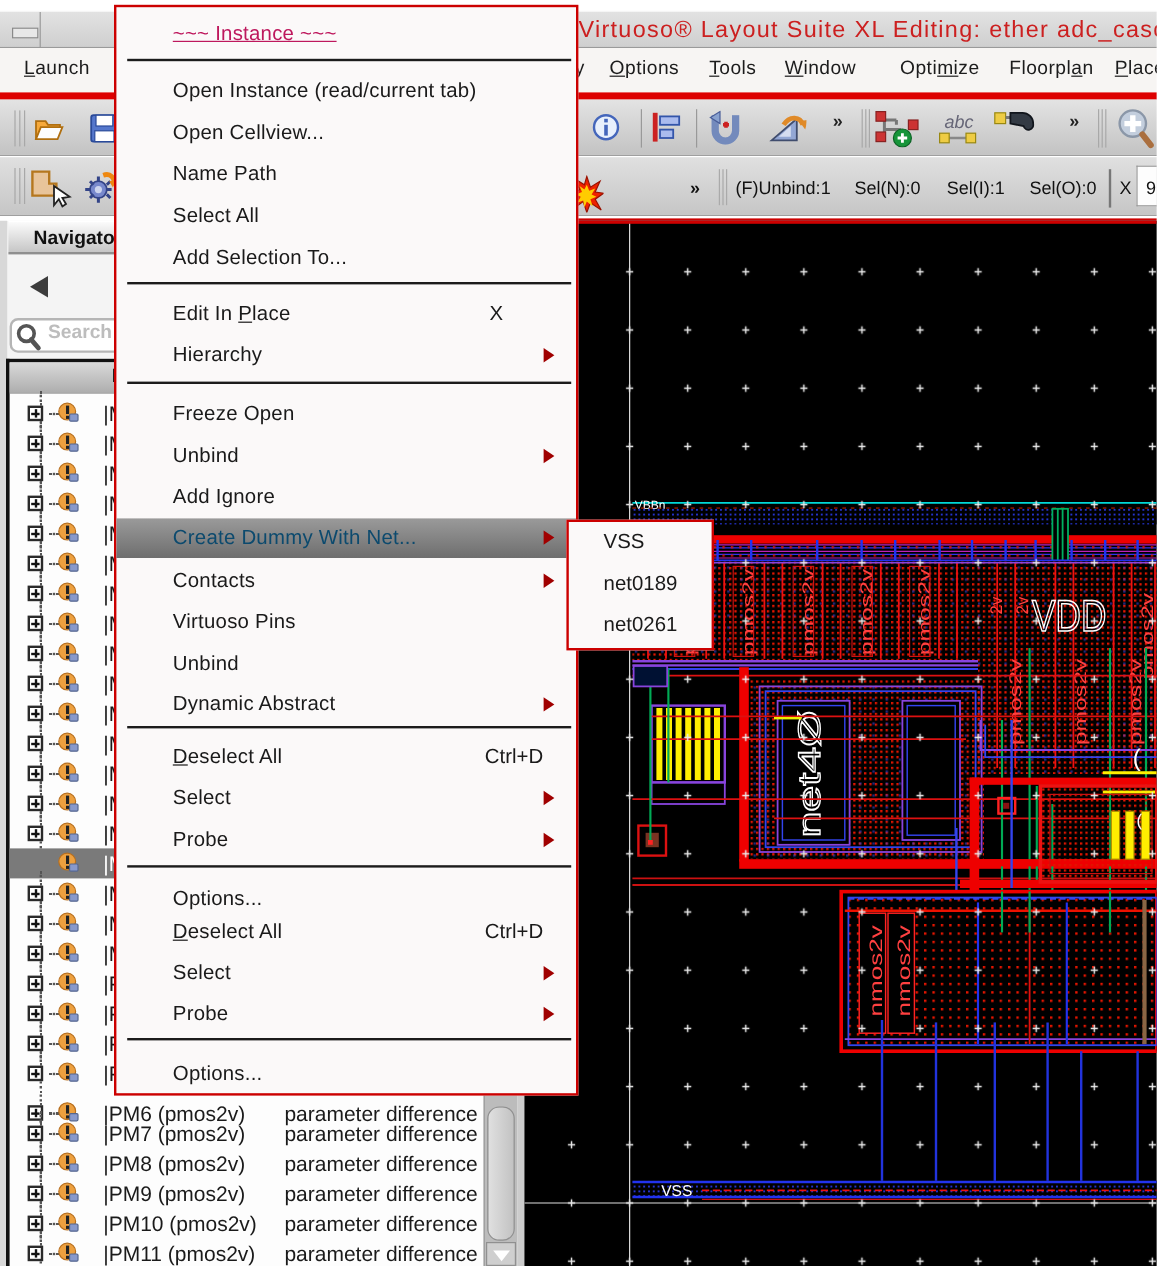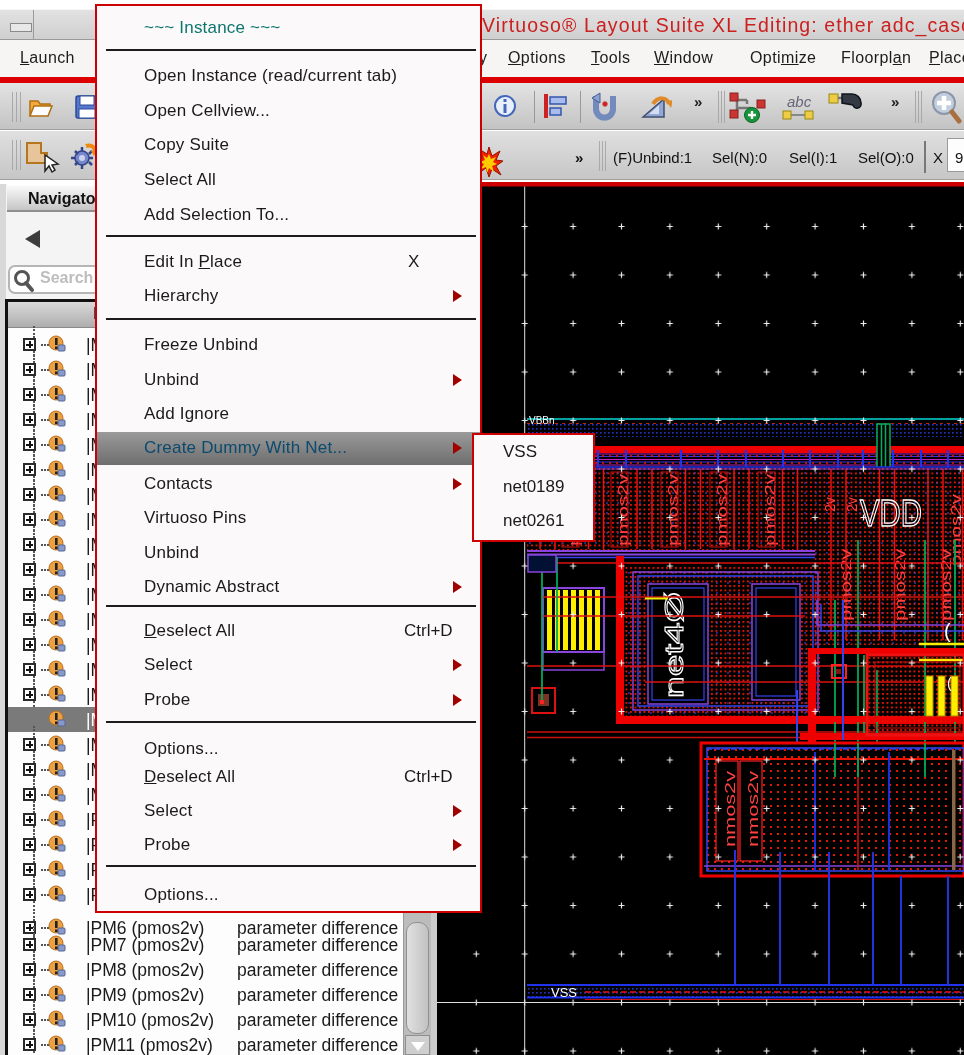--- a/index.html
+++ b/index.html
@@ -848,7 +848,7 @@
   <div id="pmenu" class="abs">
     <div id="phl"></div>
     <div id="pmitems">
-        <div class="pit" style="top: 12px; color: #0f766e;">~~~ Instance ~~~</div>
+        <div class="pit" style="top: 12px; color: #be185d; text-decoration: underline;">~~~ Instance ~~~</div>
         <div class="psep" style="top: 43px;"></div>
         <div class="pit" style="top: 60px;">Open Instance (read/current tab)</div>
         <div class="pit" style="top: 95px;">Open Cellview...</div>

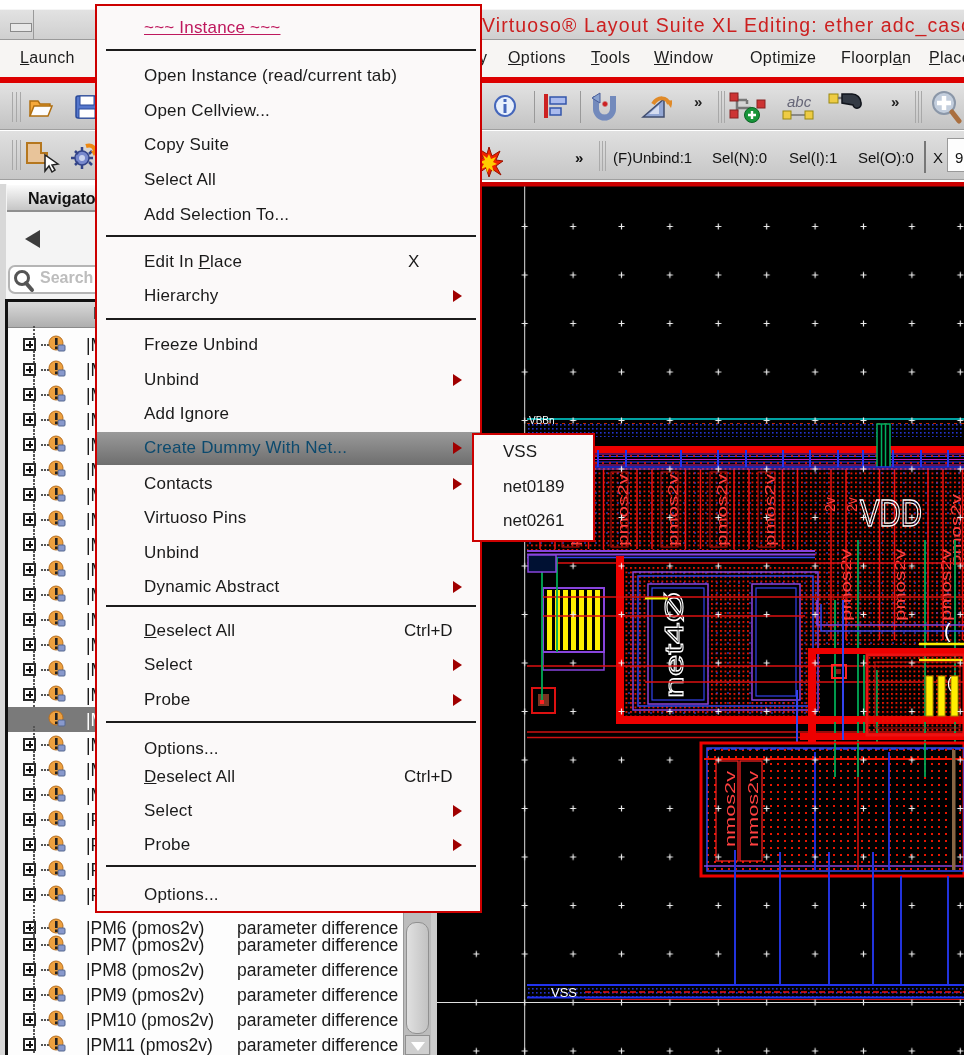--- a/index.html
+++ b/index.html
@@ -852,7 +852,7 @@
         <div class="psep" style="top: 43px;"></div>
         <div class="pit" style="top: 60px;">Open Instance (read/current tab)</div>
         <div class="pit" style="top: 95px;">Open Cellview...</div>
-        <div class="pit" style="top: 129px;">Copy Suite</div>
+        <div class="pit" style="top: 129px;">Name Path</div>
         <div class="pit" style="top: 164px;">Select All</div>
         <div class="pit" style="top: 199px;">Add Selection To...</div>
         <div class="psep" style="top: 229px;"></div>

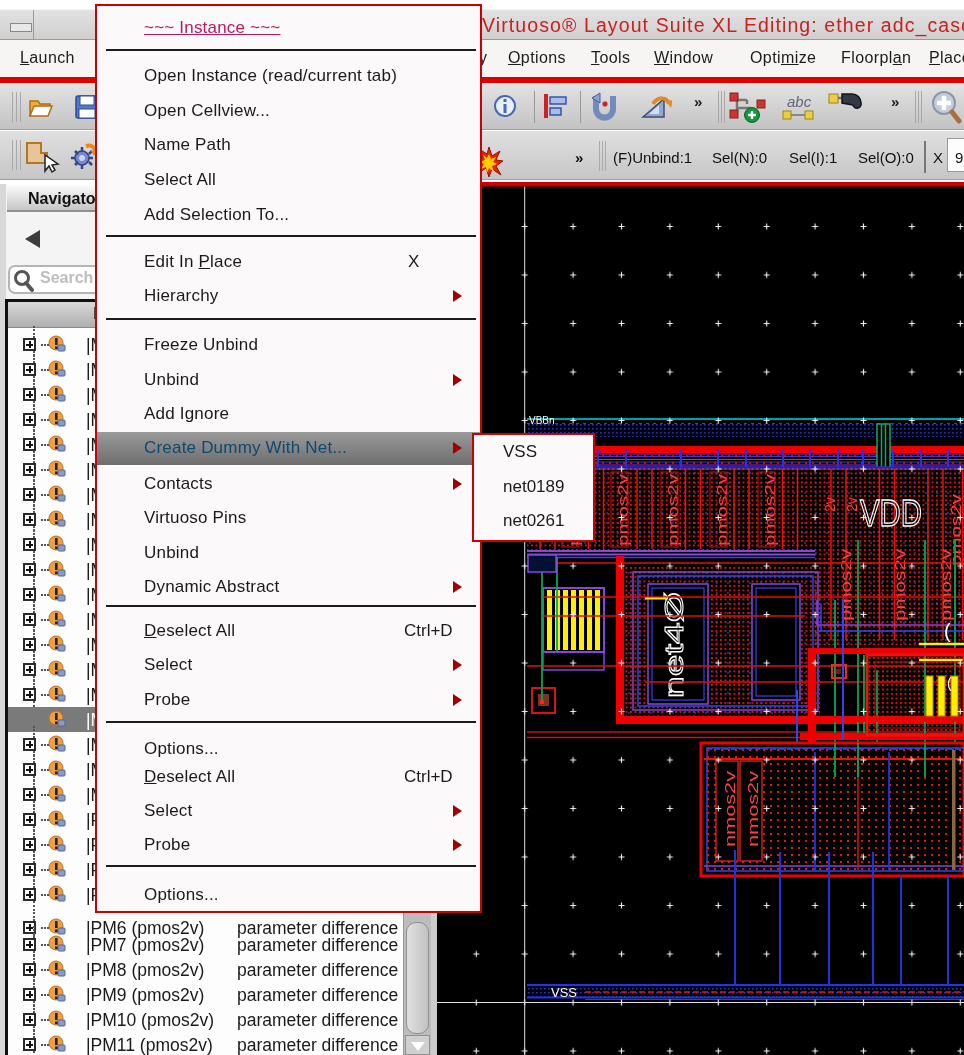--- a/index.html
+++ b/index.html
@@ -861,7 +861,7 @@
         <div class="pit" style="top: 280px;">Hierarchy</div>
         <div class="parr" style="top: 284px;"></div>
         <div class="psep" style="top: 312px;"></div>
-        <div class="pit" style="top: 329px;">Freeze Unbind</div>
+        <div class="pit" style="top: 329px;">Freeze Open</div>
         <div class="pit" style="top: 364px;">Unbind</div>
         <div class="parr" style="top: 368px;"></div>
         <div class="pit" style="top: 398px;">Add Ignore</div>

